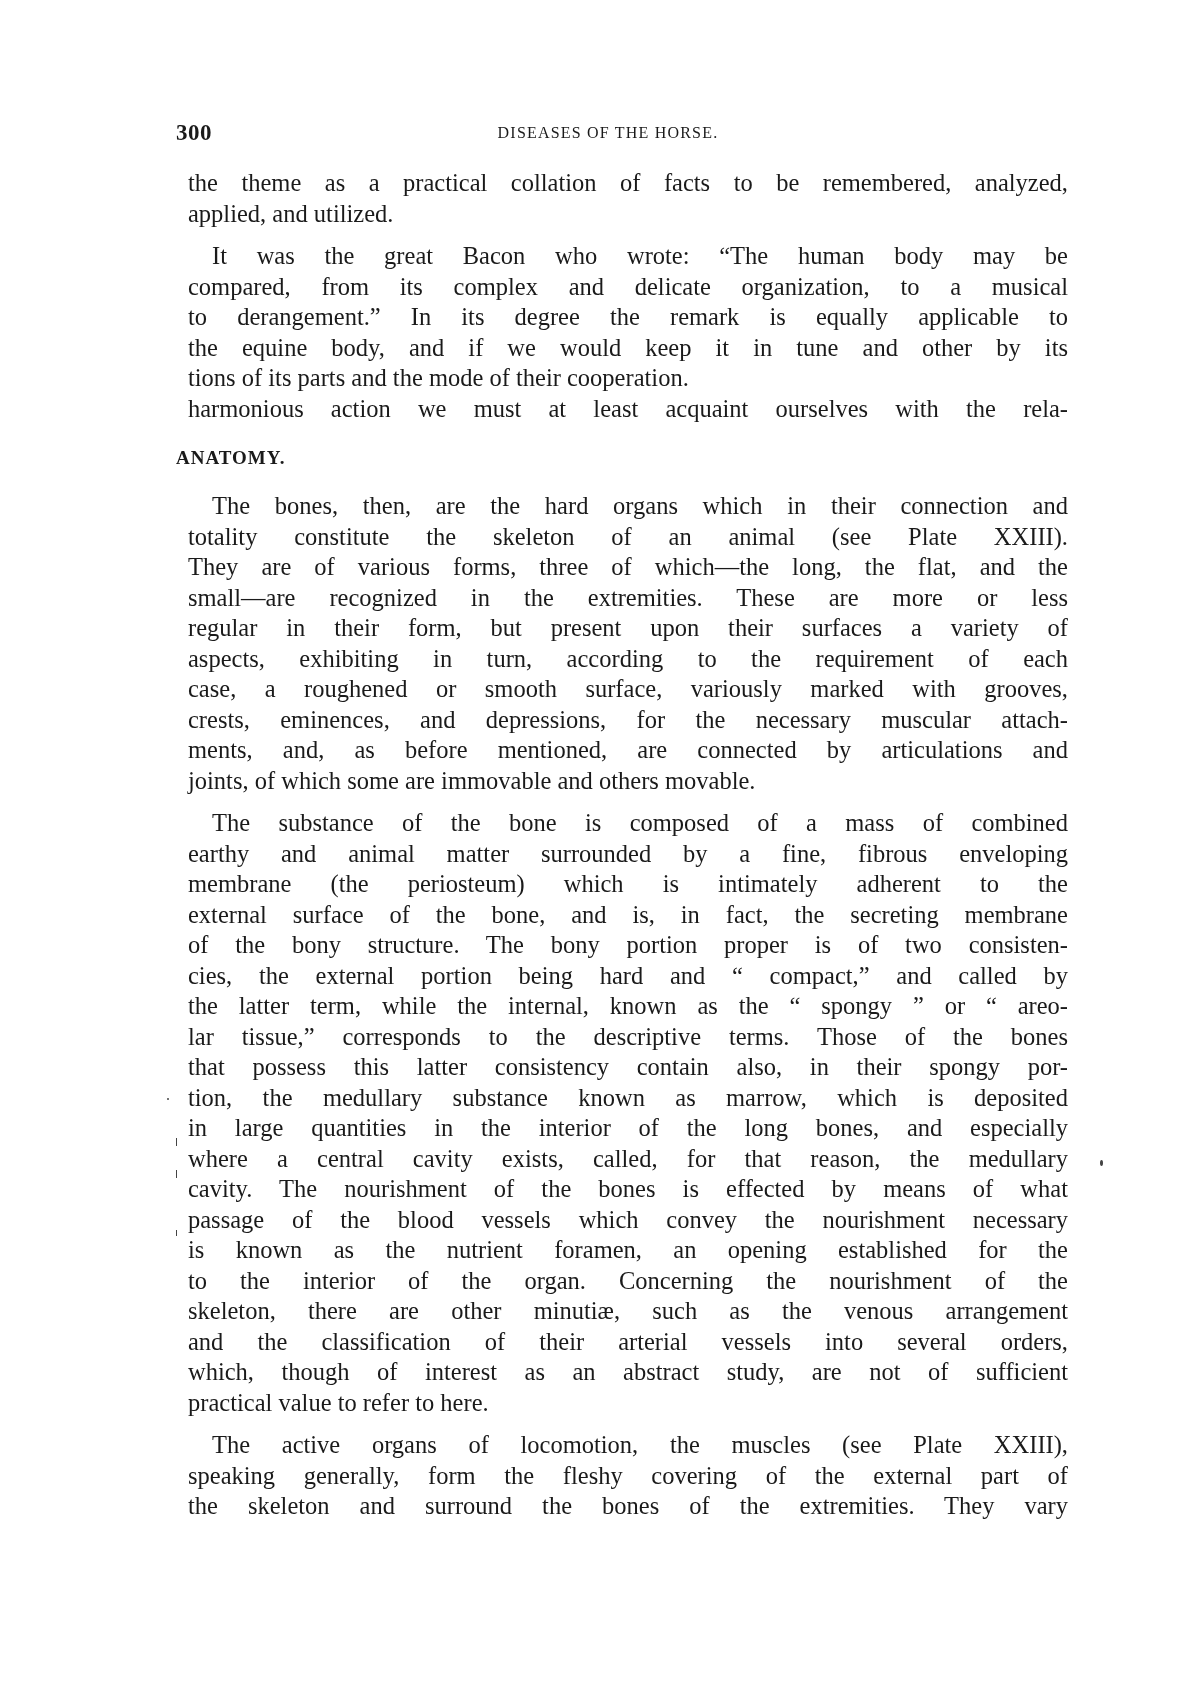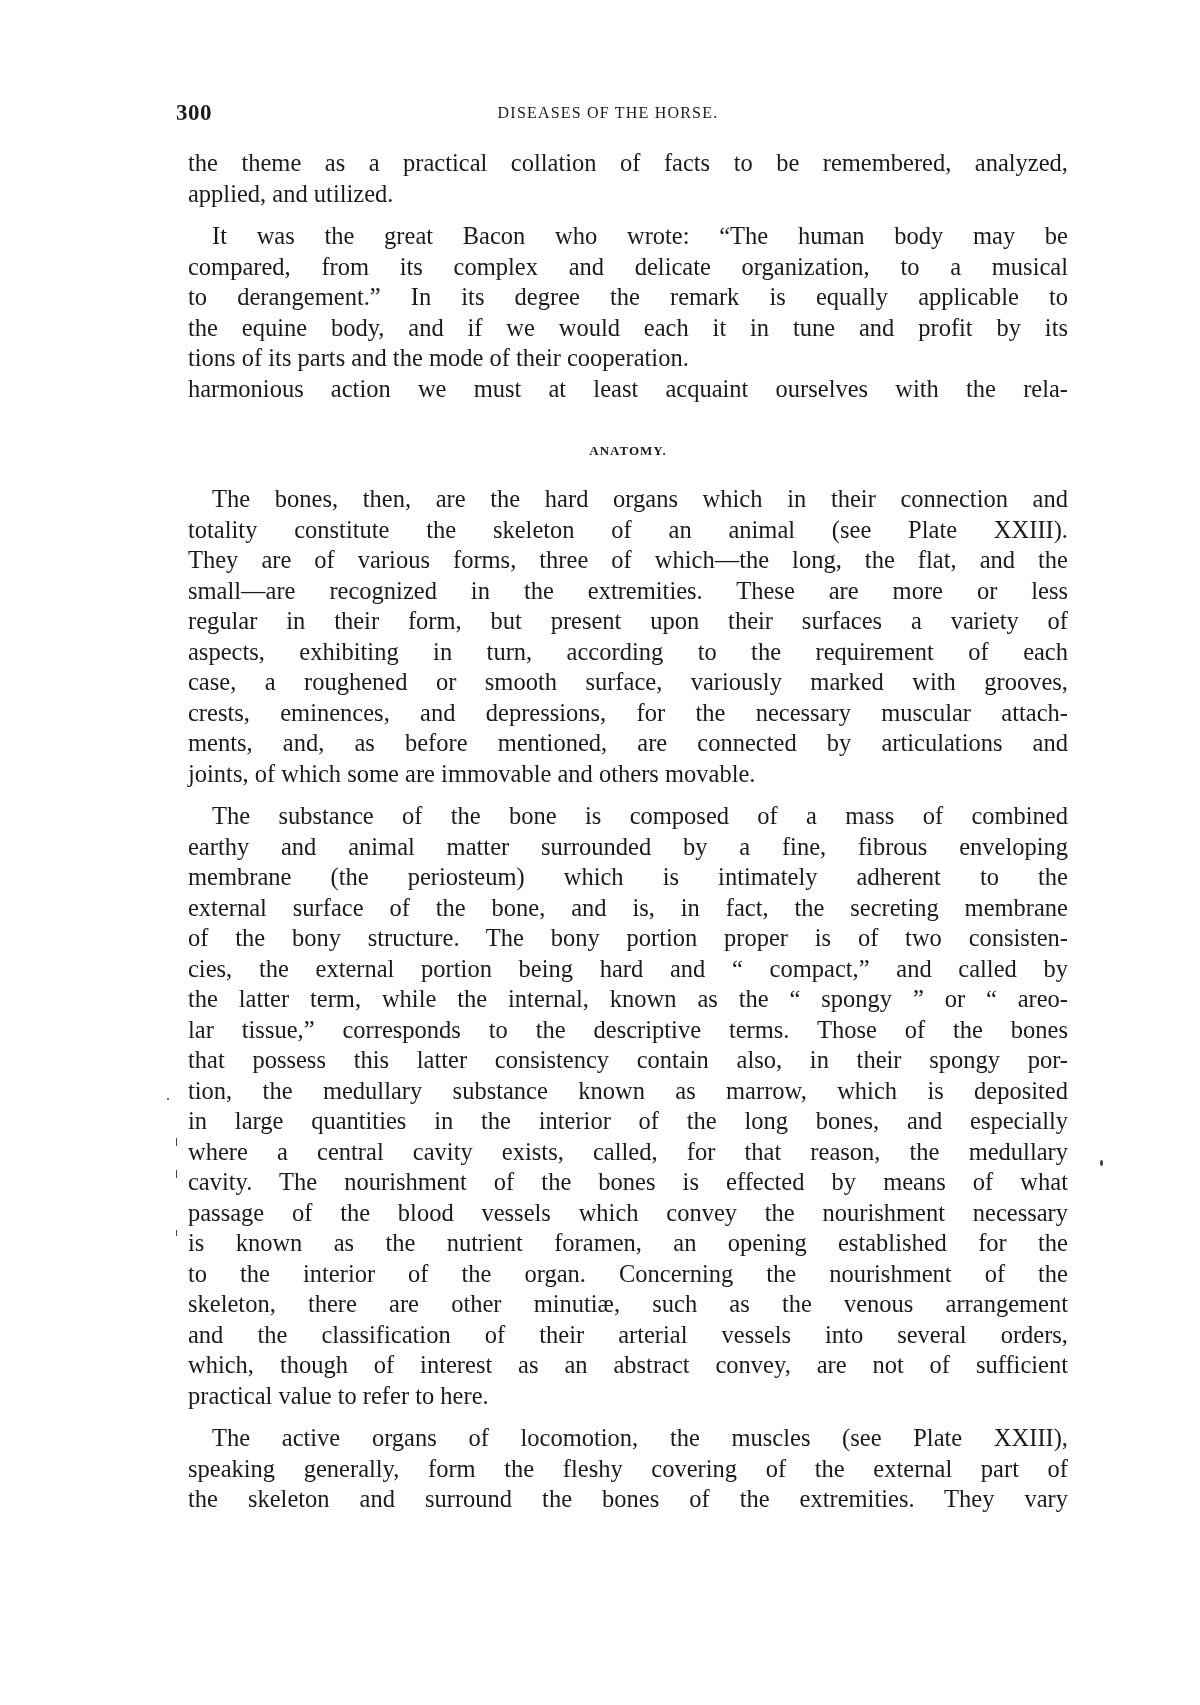--- a/index.html
+++ b/index.html
@@ -18,7 +18,7 @@
     .page {
       position: absolute;
       left: 176px;
-      top: 88px;
+      top: 108px;
       width: 904px;
     }
     .running-head {

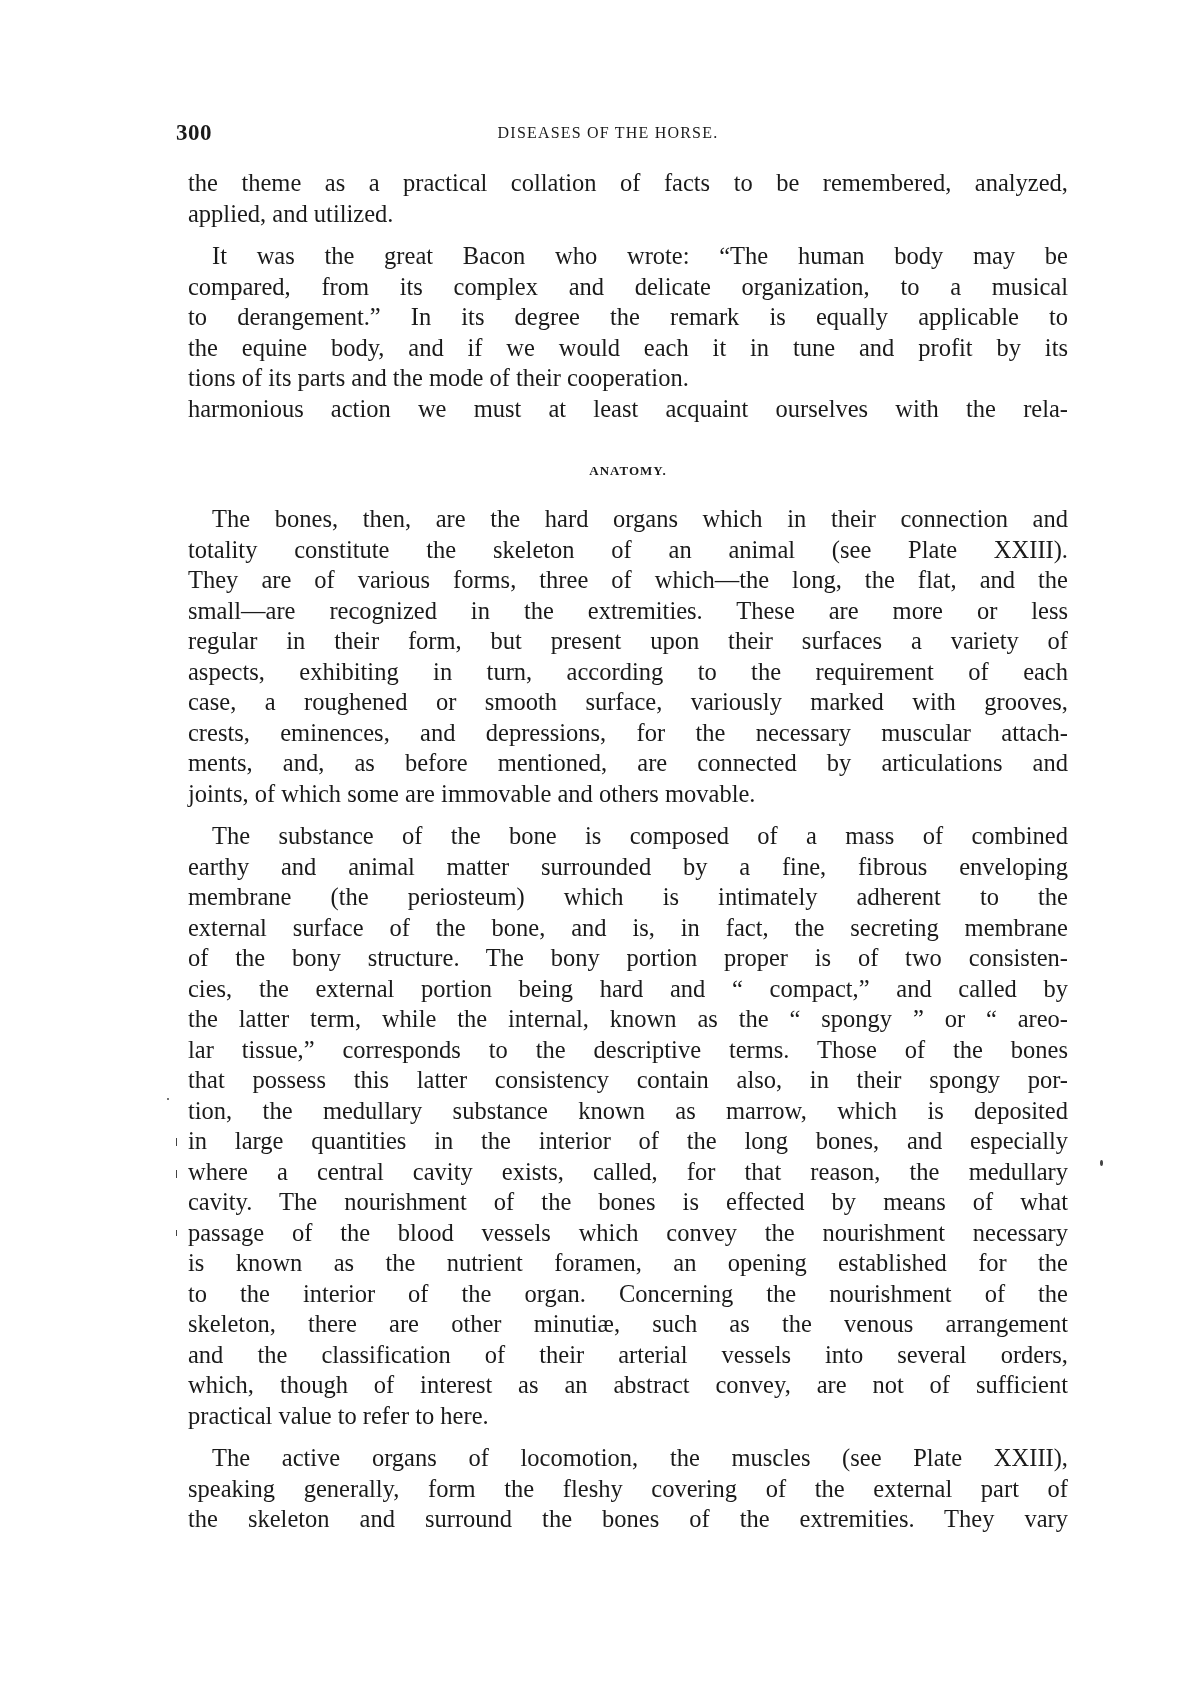--- a/index.html
+++ b/index.html
@@ -104,7 +104,7 @@
       <span class="line indent">It was the great Bacon who wrote: “The human body may be</span>
       <span class="line">compared, from its complex and delicate organization, to a musical</span>
       <span class="line">to derangement.”  In its degree the remark is equally applicable to</span>
-      <span class="line">the equine body, and if we would each it in tune and profit by its</span>
+      <span class="line">the equine body, and if we would keep it in tune and other by its</span>
       <span class="line last">tions of its parts and the mode of their cooperation.</span>
       <span class="line">harmonious action we must at least acquaint ourselves with the rela-</span>
     </div>

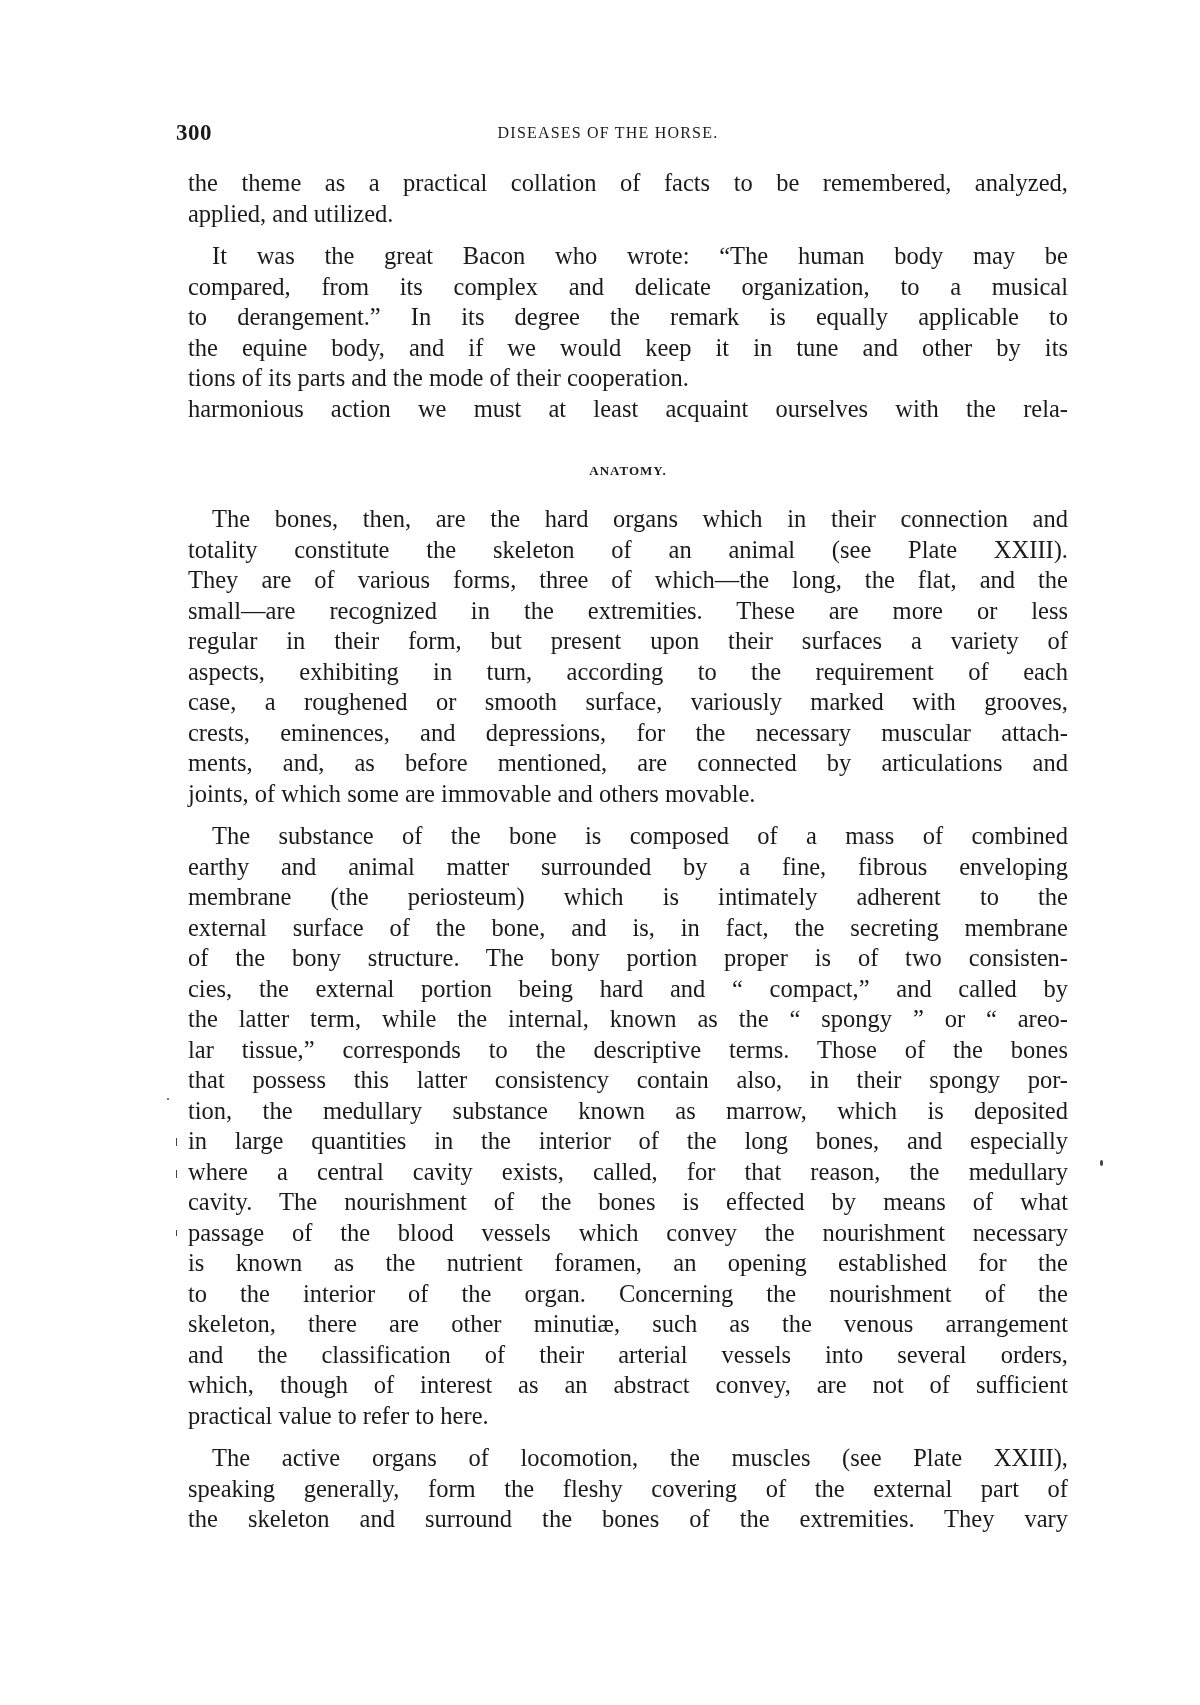--- a/index.html
+++ b/index.html
@@ -65,11 +65,10 @@
       padding-left: 24px;
     }
     .section-heading {
-      text-align: center;
       font-weight: bold;
-      font-size: 13px;
+      font-size: 19px;
       letter-spacing: 1px;
-      margin-top: 34px;
+      margin-top: 21px;
       margin-bottom: 20px;
       height: 26px;
       line-height: 26px;

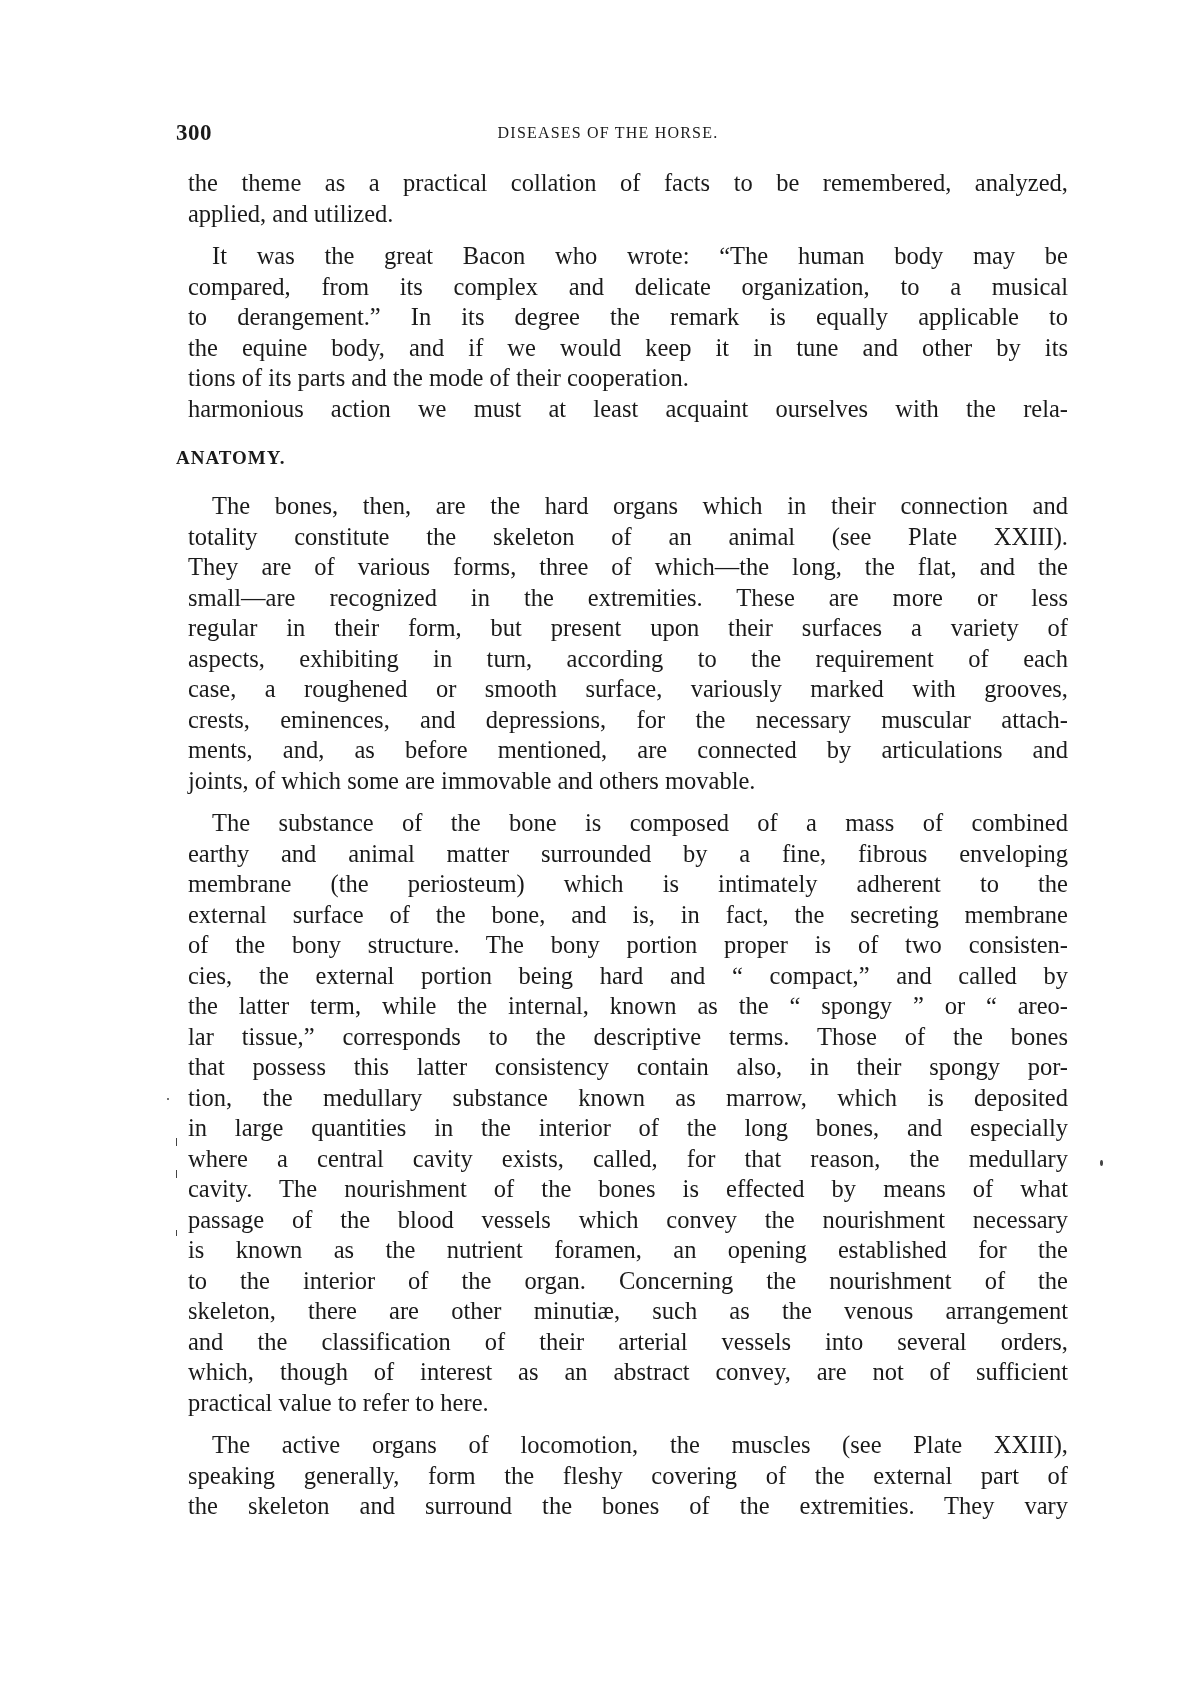--- a/index.html
+++ b/index.html
@@ -142,7 +142,7 @@
       <span class="line">to the interior of the organ.  Concerning the nourishment of the</span>
       <span class="line">skeleton, there are other minutiæ, such as the venous arrangement</span>
       <span class="line">and the classification of their arterial vessels into several orders,</span>
-      <span class="line">which, though of interest as an abstract convey, are not of sufficient</span>
+      <span class="line">which, though of interest as an abstract study, are not of sufficient</span>
       <span class="line last">practical value to refer to here.</span>
     </div>
 

